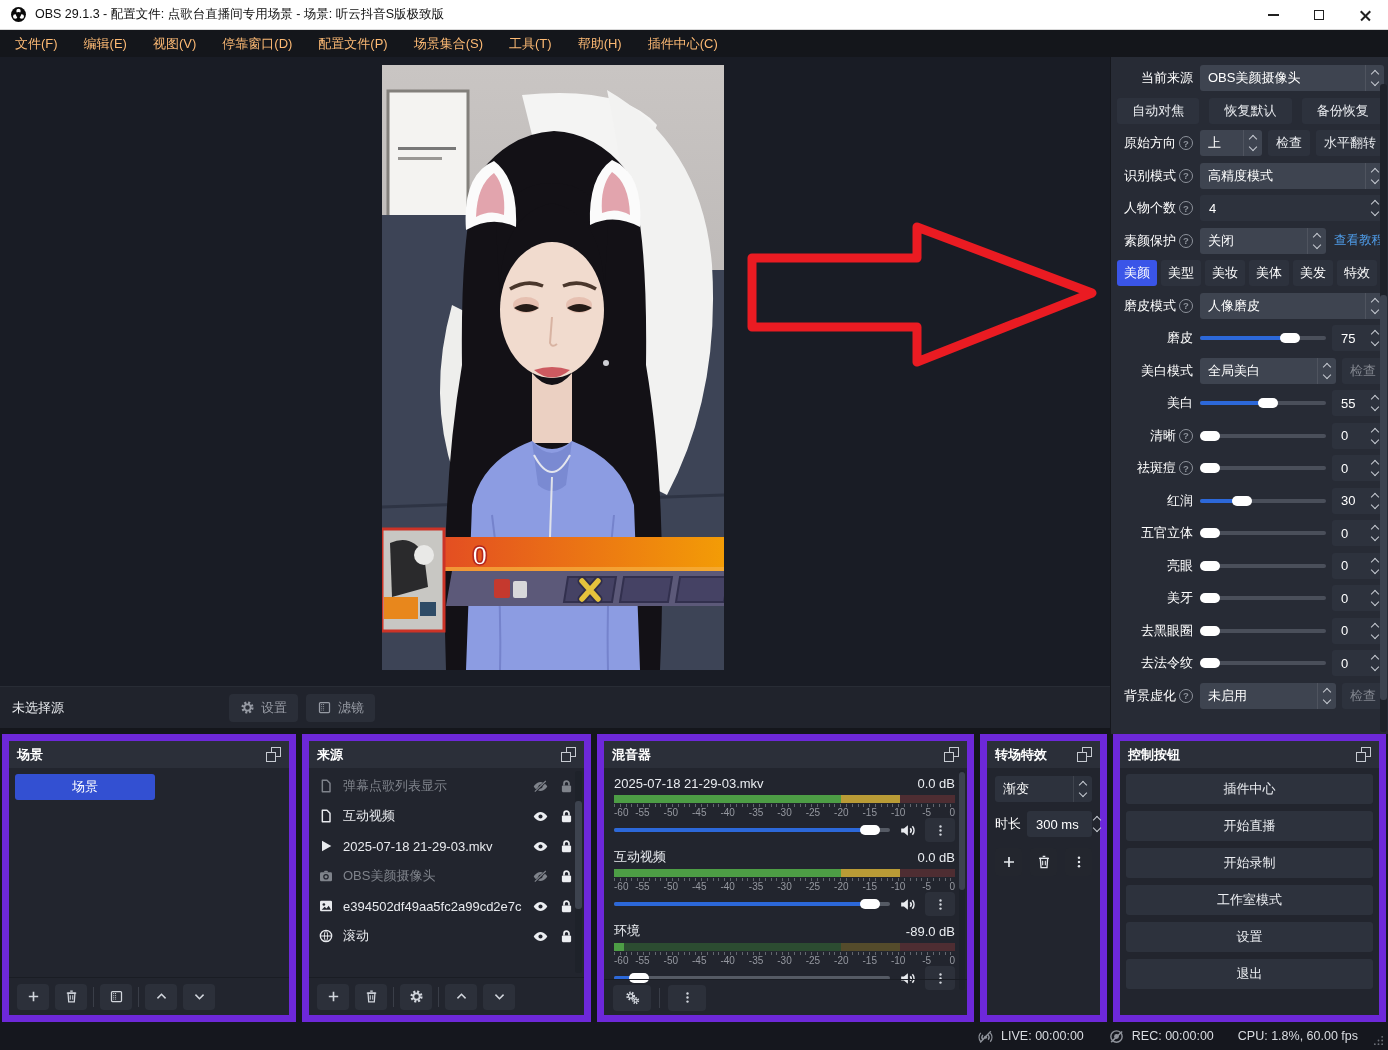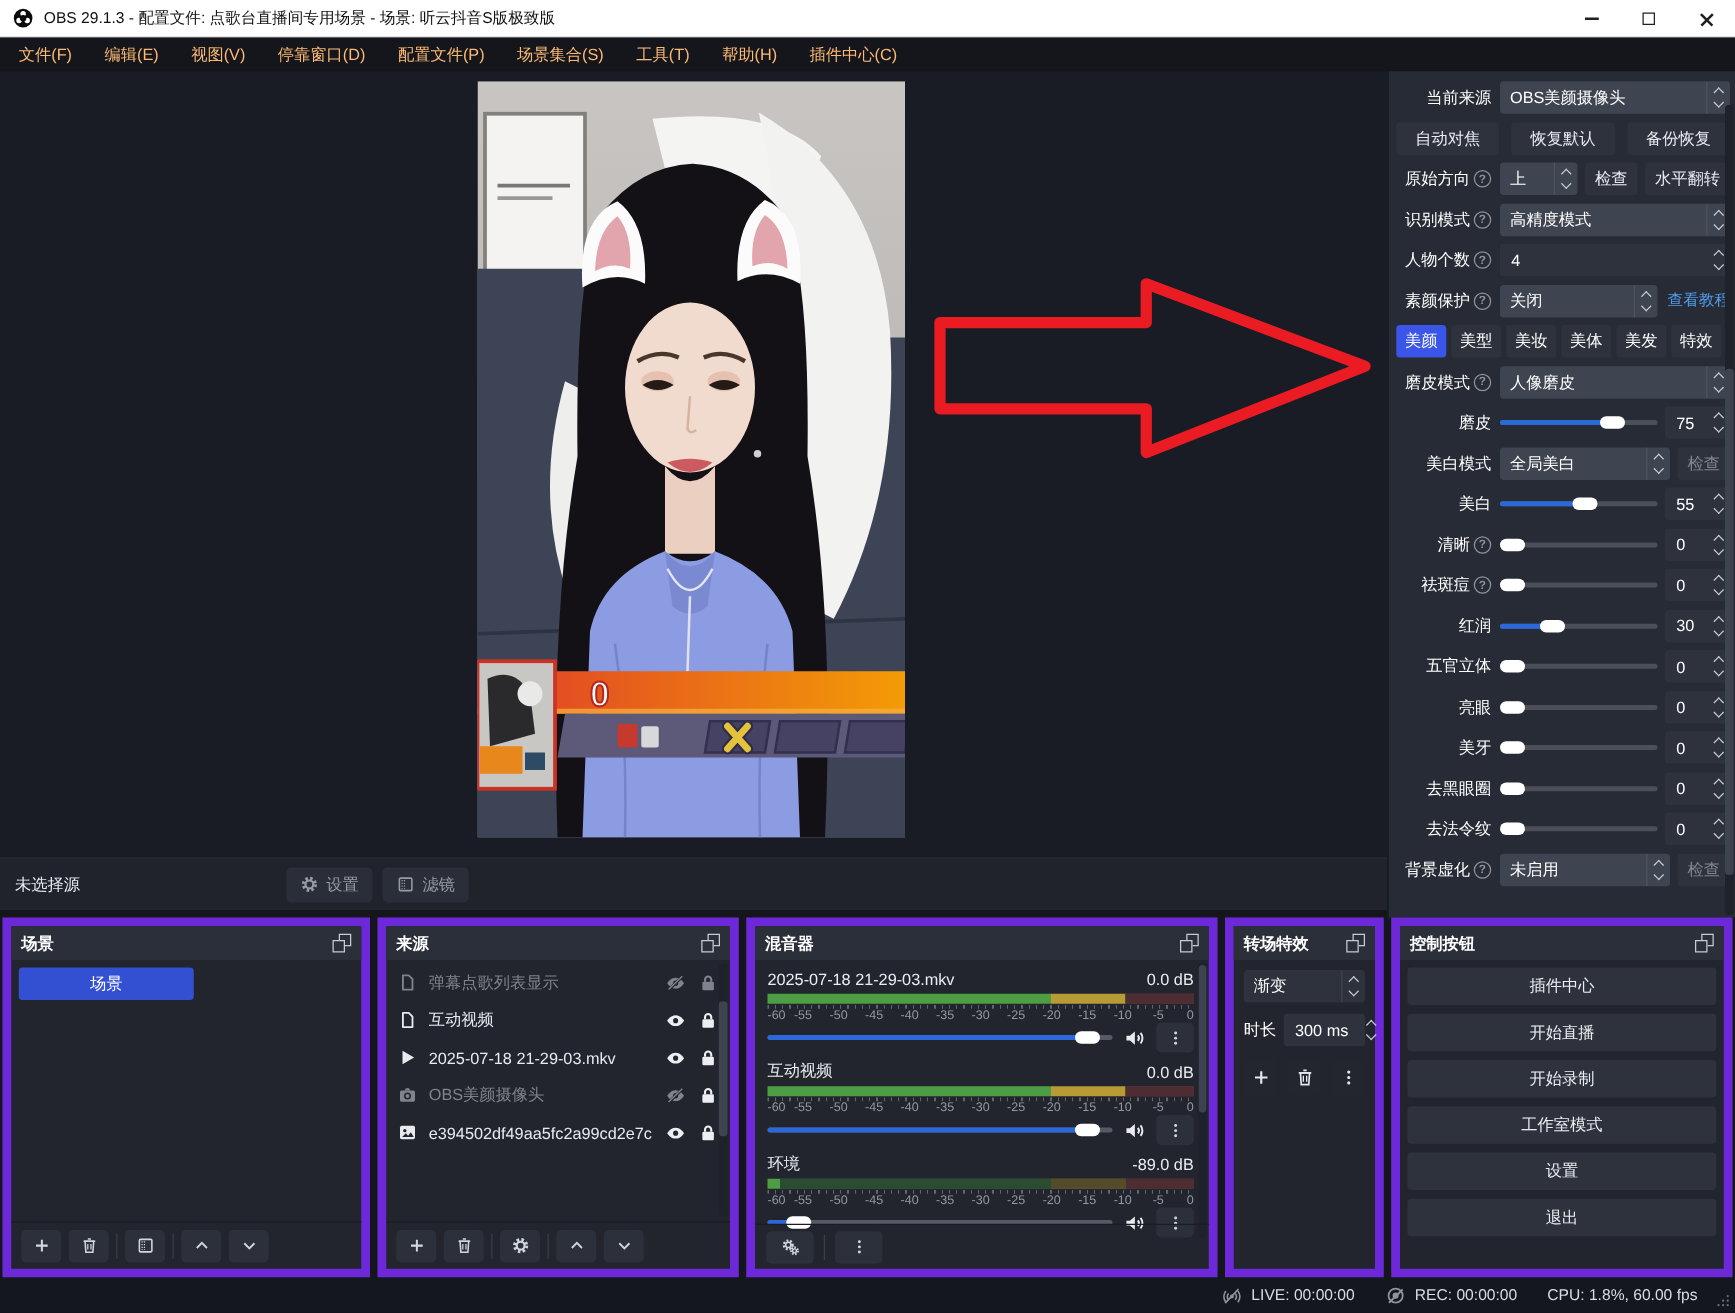--- a/index.html
+++ b/index.html
@@ -853,6 +853,18 @@
             <use href="#i-lock"></use>
           </svg>
       </div>
+      <div class="srow">
+        <svg class="sic">
+            <use href="#i-globe"></use>
+          </svg>
+        <span class="sname">滚动</span>
+        <svg class="aic eye">
+            <use href="#i-eye"></use>
+          </svg>
+        <svg class="aic lk">
+            <use href="#i-lock"></use>
+          </svg>
+      </div>
     </div>
     <div class="sscroll">
         <div class="ssthumb"></div>

